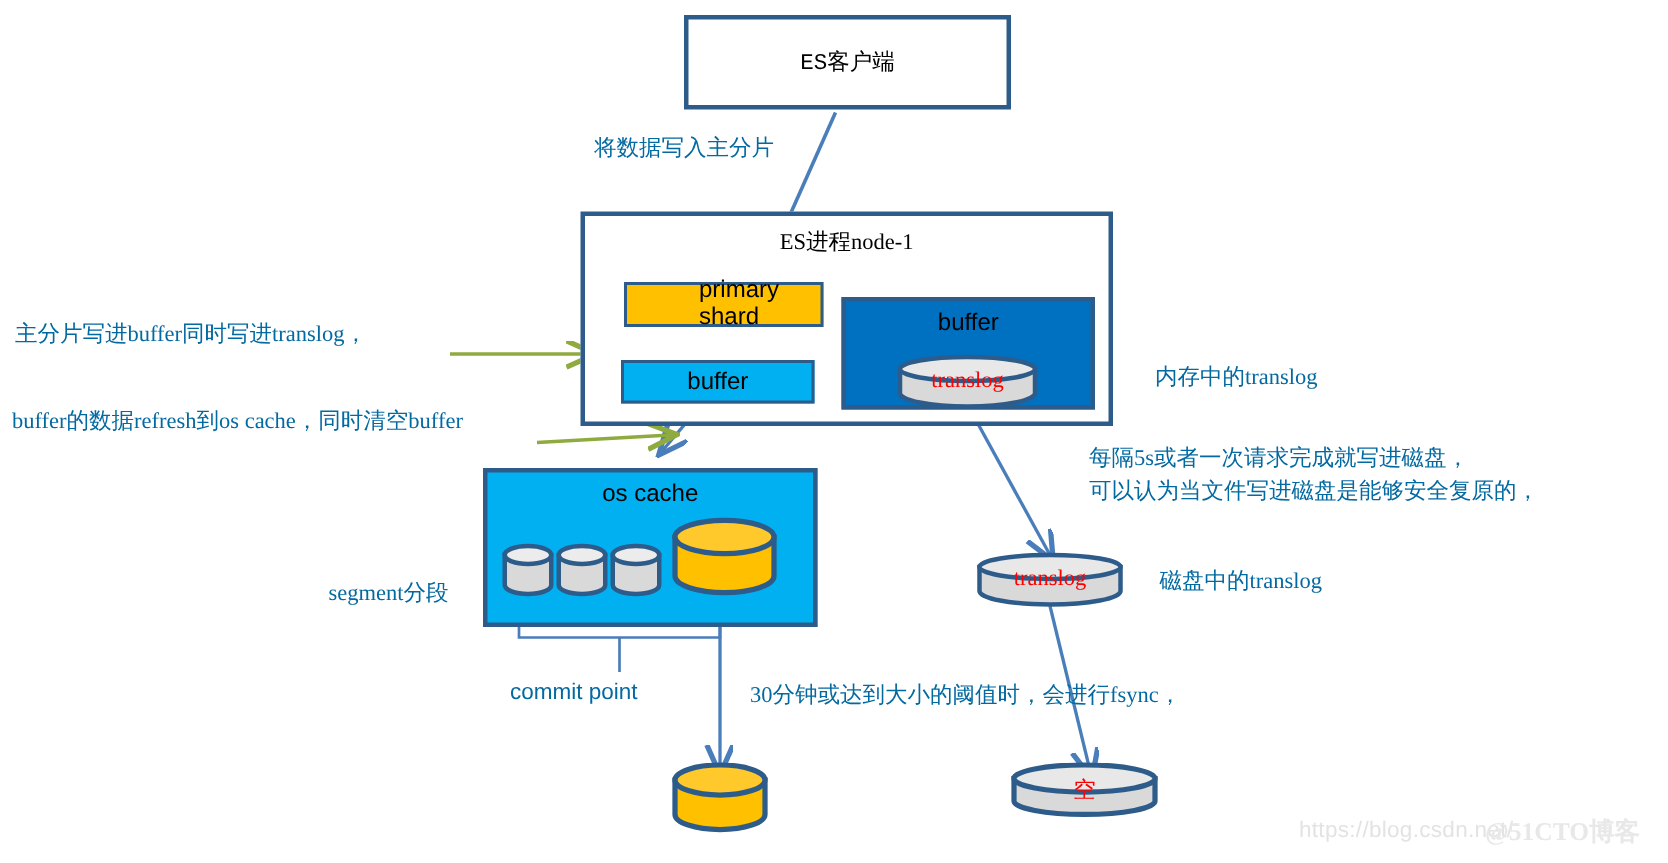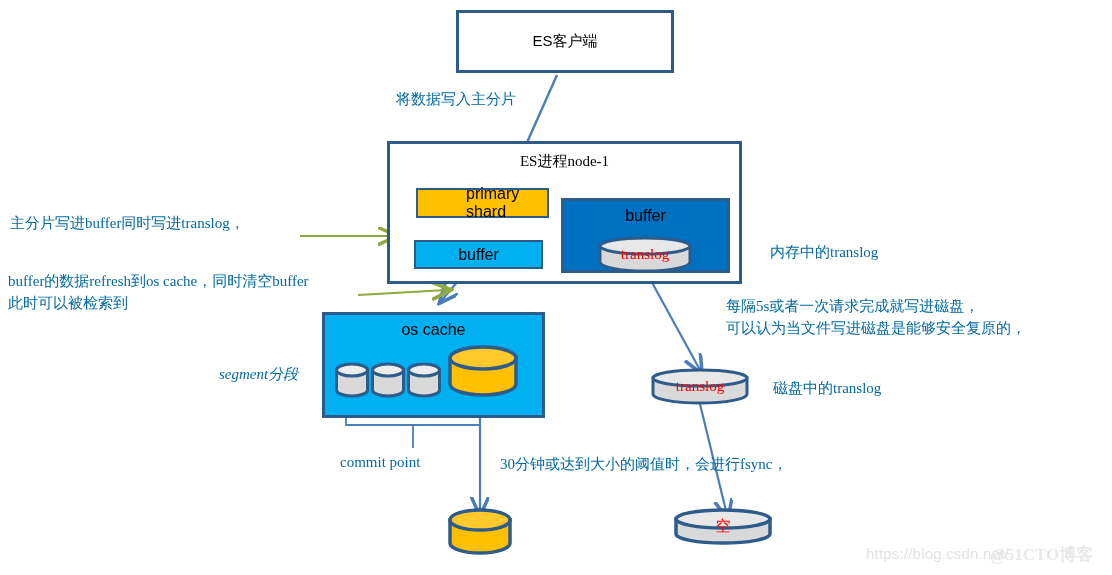--- a/index.html
+++ b/index.html
@@ -44,7 +44,7 @@
   .box-es-client {
     border: 3px solid #2e5c8a;
     background: #ffffff;
-    font-family: Liberation Sans, sans-serif;
+    font-family: Liberation Mono, monospace;
     font-size: 15px;
   }
   .box-node {

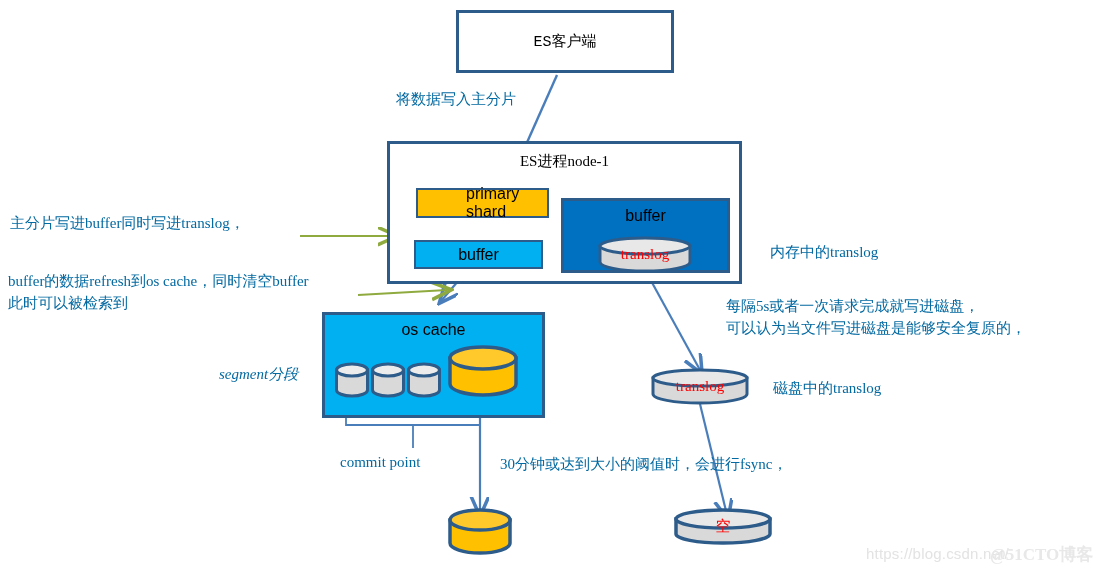--- a/index.html
+++ b/index.html
@@ -206,7 +206,6 @@
   <div class="label" style="left:10px; top:212px;">主分片写进buffer同时写进translog，</div>
 
   <div class="label" style="left:8px; top:270px;">buffer的数据refresh到os cache，同时清空buffer</div>
-  <div class="label" style="left:8px; top:292px;">此时可以被检索到</div>
 
   <div class="label" style="left:770px; top:241px;">内存中的translog</div>
 

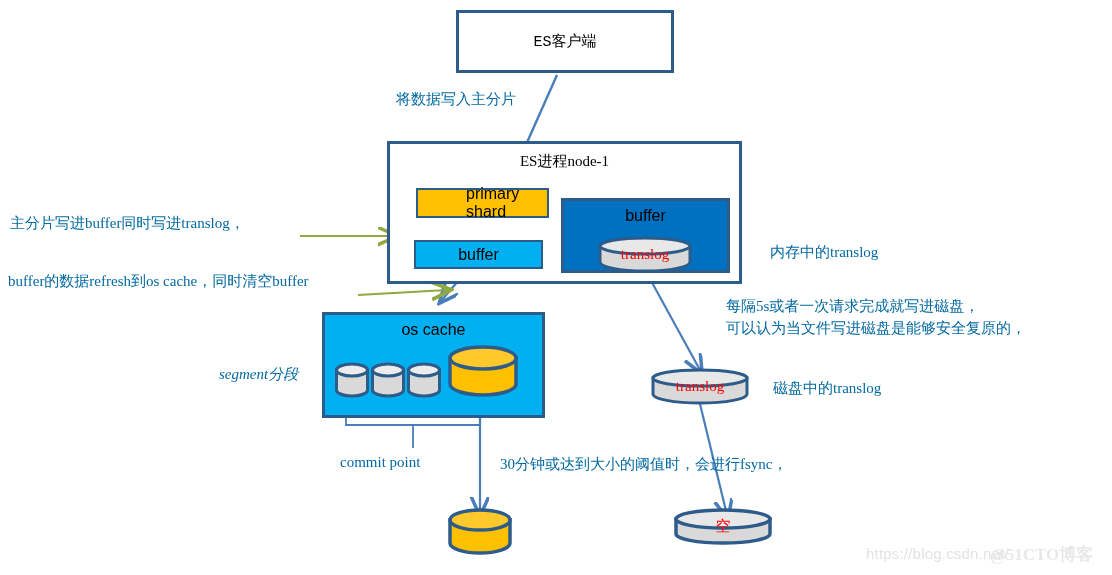--- a/index.html
+++ b/index.html
@@ -244,7 +244,7 @@
     </svg>
   </div>
 
-  <div class="label" style="left:219px; top:363px;font-style:italic;">segment分段</div>
+  <div class="label" style="left:219px; top:385px;">segment分段</div>
 
   <div class="label label-en" style="left:340px; top:451px;">commit point</div>
 

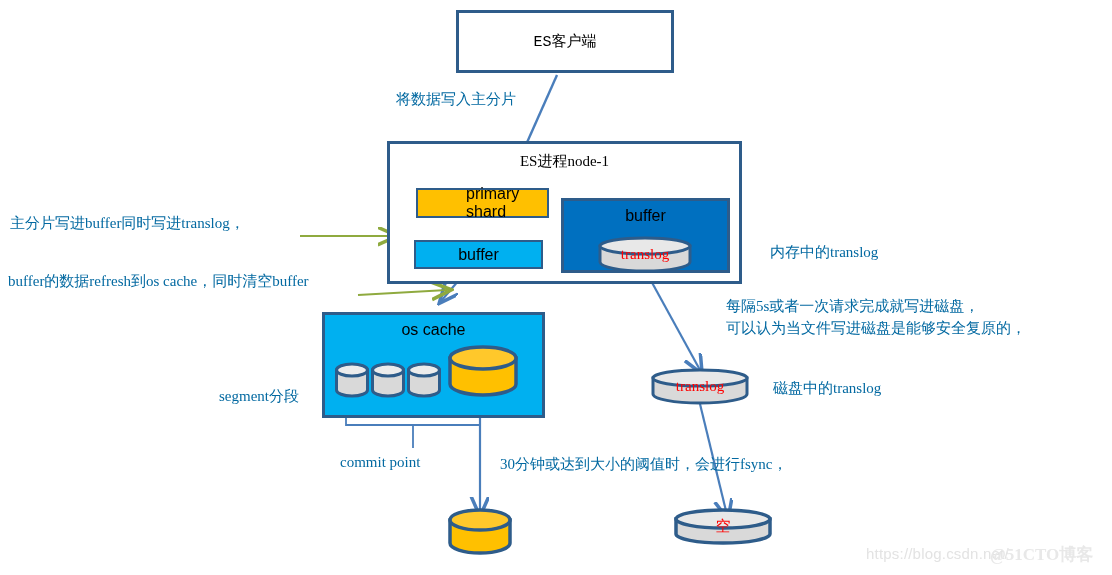--- a/index.html
+++ b/index.html
@@ -28,7 +28,7 @@
     font-family: "Liberation Serif", "DejaVu Serif", serif;
   }
   .label-en {
-    font-family: Liberation Serif, serif;
+    font-family: Liberation Sans, sans-serif;
   }
 
   

